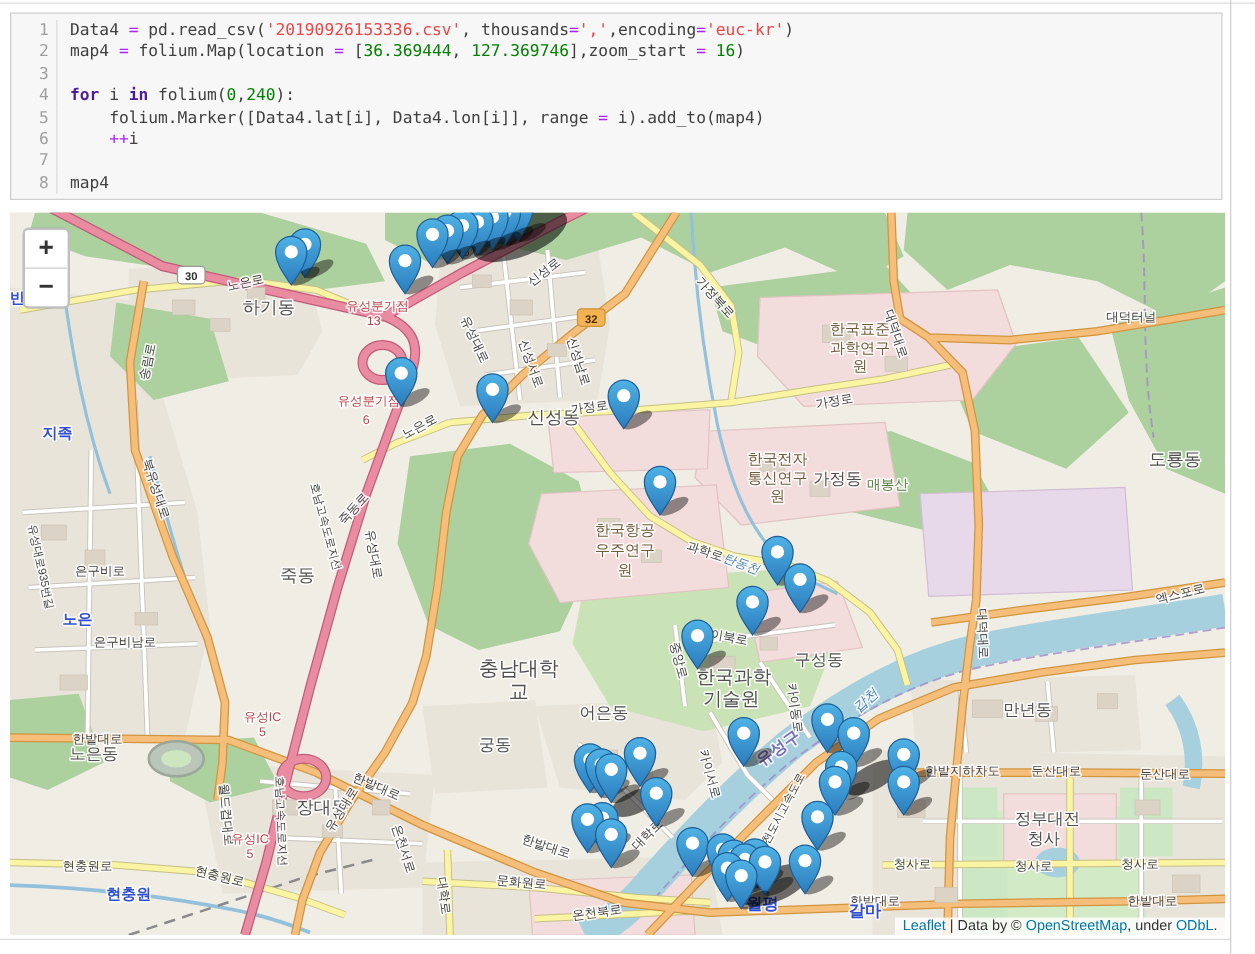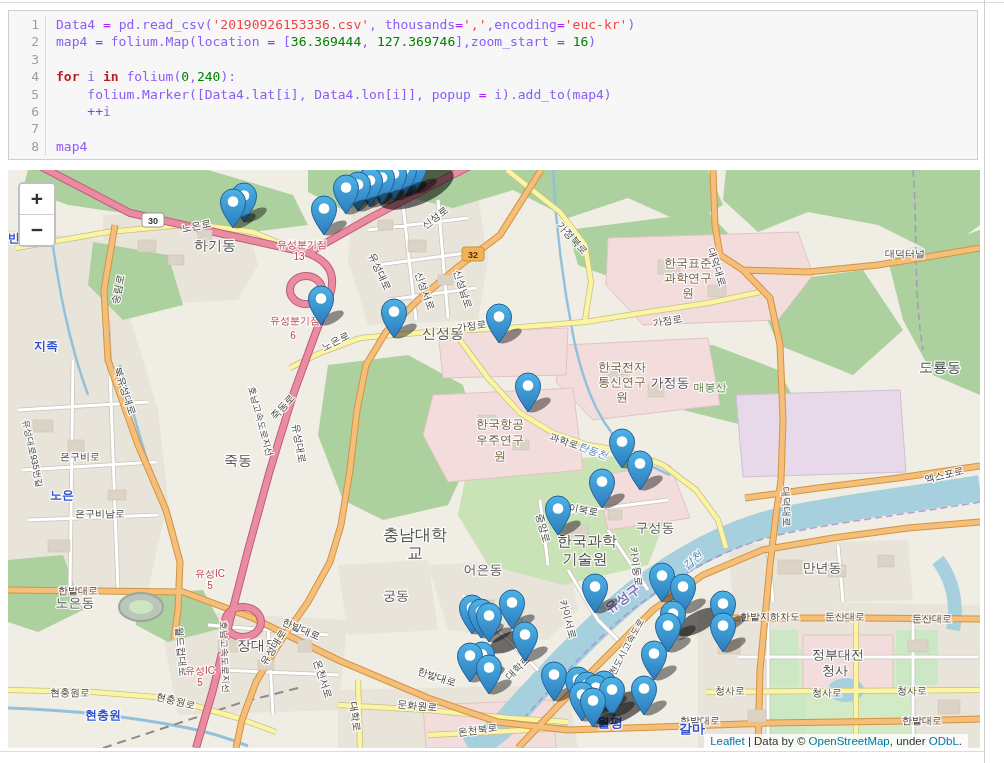--- a/index.html
+++ b/index.html
@@ -16,7 +16,7 @@
     font-family:"DejaVu Sans Mono","Liberation Mono",monospace;font-size:13px;white-space:pre;}
   .ln{width:30px;text-align:right;color:#9e9e9e;flex:none;padding-right:6px;}
   .gut{width:1px;background:#dadada;flex:none;margin-right:10px;}
-  .c-p{color:#8b5cf6;margin-top:35px;}
+  .c-p{color:#404040;margin-top:35px;}
   .c-k{color:#b91c1c;font-weight:bold;}
   .c-s{color:#ef4444;}
   .c-m{color:#008000;text-align:center;}

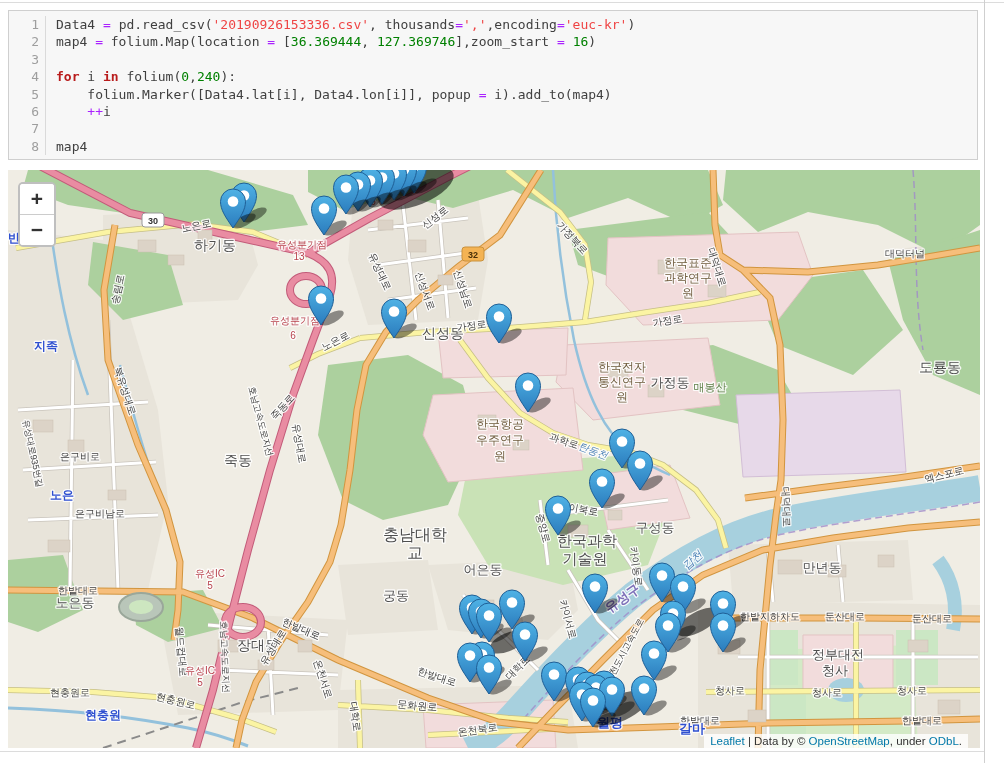--- a/index.html
+++ b/index.html
@@ -17,7 +17,7 @@
   .ln{width:30px;text-align:right;color:#9e9e9e;flex:none;padding-right:6px;}
   .gut{width:1px;background:#dadada;flex:none;margin-right:10px;}
   .c-p{color:#404040;margin-top:35px;}
-  .c-k{color:#b91c1c;font-weight:bold;}
+  .c-k{color:#4c1d95;font-weight:bold;}
   .c-s{color:#ef4444;}
   .c-m{color:#008000;text-align:center;}
   .c-o{color:#aa22ff;}

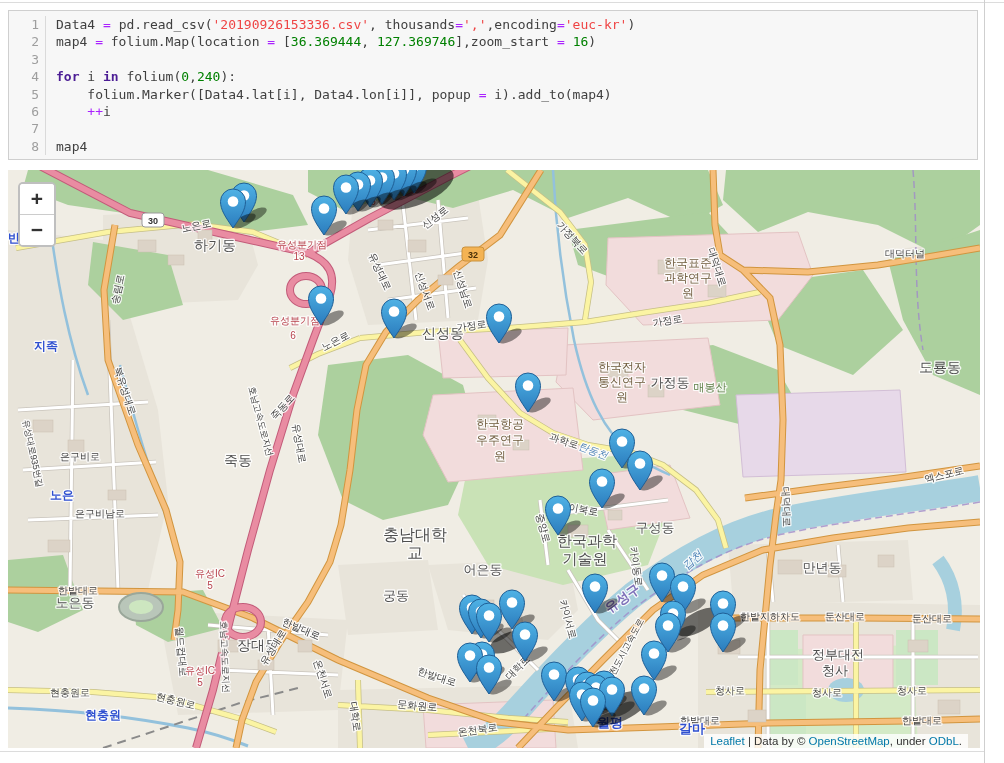--- a/index.html
+++ b/index.html
@@ -59,7 +59,7 @@
       <div class="code-line"><span class="ln">2</span><span class="gut"></span><span><span class="c-p">map4 </span><span class="c-o">= </span><span class="c-p">folium.Map(location </span><span class="c-o">= </span><span class="c-p">[</span><span class="c-m">36.369444</span><span class="c-p">, </span><span class="c-m">127.369746</span><span class="c-p">],zoom_start </span><span class="c-o">= </span><span class="c-m">16</span><span class="c-p">)</span></span></div>
       <div class="code-line"><span class="ln">3</span><span class="gut"></span><span></span></div>
       <div class="code-line"><span class="ln">4</span><span class="gut"></span><span><span class="c-k">for</span><span class="c-p"> i </span><span class="c-k">in</span><span class="c-p"> folium(</span><span class="c-m">0</span><span class="c-p">,</span><span class="c-m">240</span><span class="c-p">):</span></span></div>
-      <div class="code-line"><span class="ln">5</span><span class="gut"></span><span><span class="c-p">    folium.Marker([Data4.lat[i], Data4.lon[i]], popup </span><span class="c-o">= </span><span class="c-p">i).add_to(map4)</span></span></div>
+      <div class="code-line"><span class="ln">5</span><span class="gut"></span><span><span class="c-p">    folium.Marker([Data4.lat[i], Data4.lon[i]], range </span><span class="c-o">= </span><span class="c-p">i).add_to(map4)</span></span></div>
       <div class="code-line"><span class="ln">6</span><span class="gut"></span><span><span class="c-p">    </span><span class="c-o">++</span><span class="c-p">i</span></span></div>
       <div class="code-line"><span class="ln">7</span><span class="gut"></span><span></span></div>
       <div class="code-line"><span class="ln">8</span><span class="gut"></span><span><span class="c-p">map4</span></span></div>

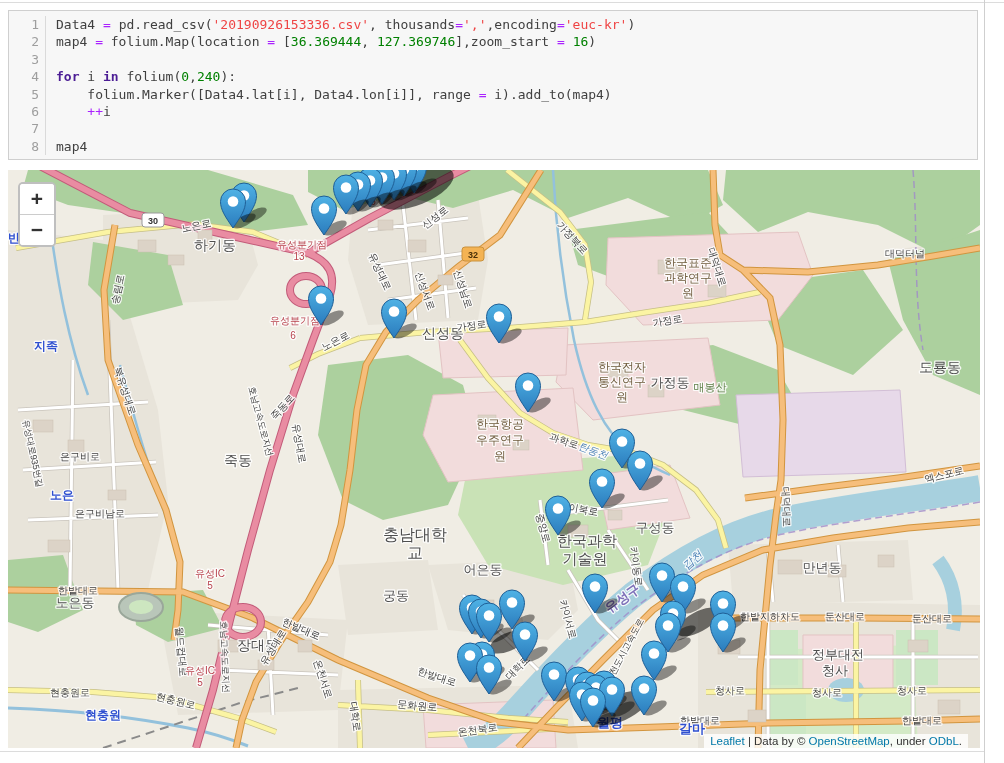--- a/index.html
+++ b/index.html
@@ -42,7 +42,7 @@
     color:#333;cursor:pointer;background:#fff;user-select:none;}
   .zbtn+.zbtn{border-top:1px solid #ccc;}
 
-  .attrib{position:absolute;right:12px;bottom:0;background:rgba(255,255,255,.8);padding:1px 6px;
+  .attrib{position:absolute;right:0;bottom:0;background:rgba(255,255,255,.8);padding:1px 6px;
     font-size:11.5px;color:#333;z-index:30;white-space:nowrap;}
   .attrib a{color:#0078A8;text-decoration:none;cursor:pointer;}
 </style>

